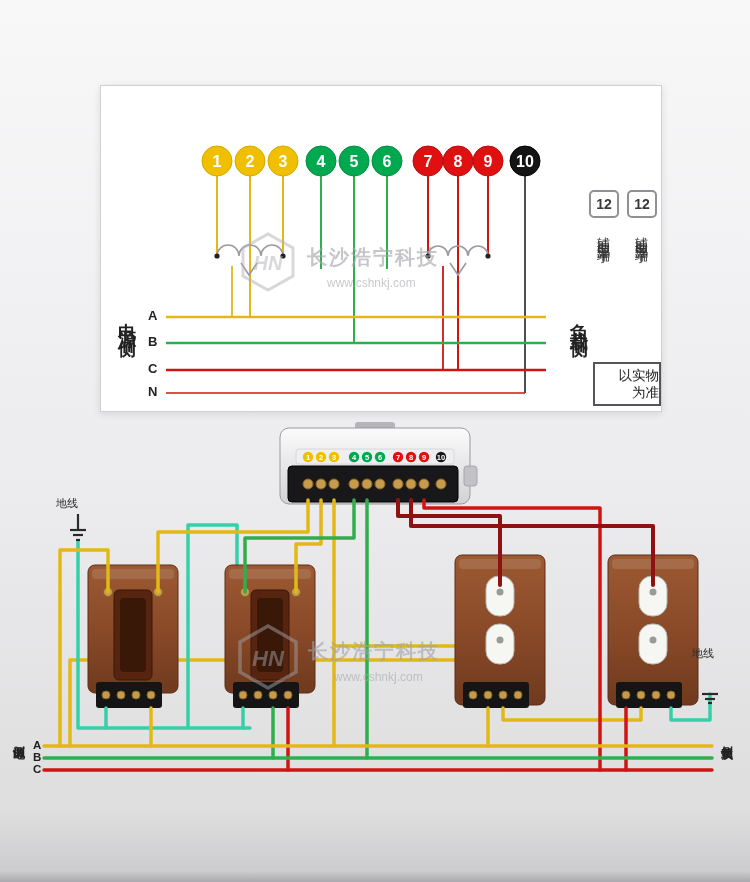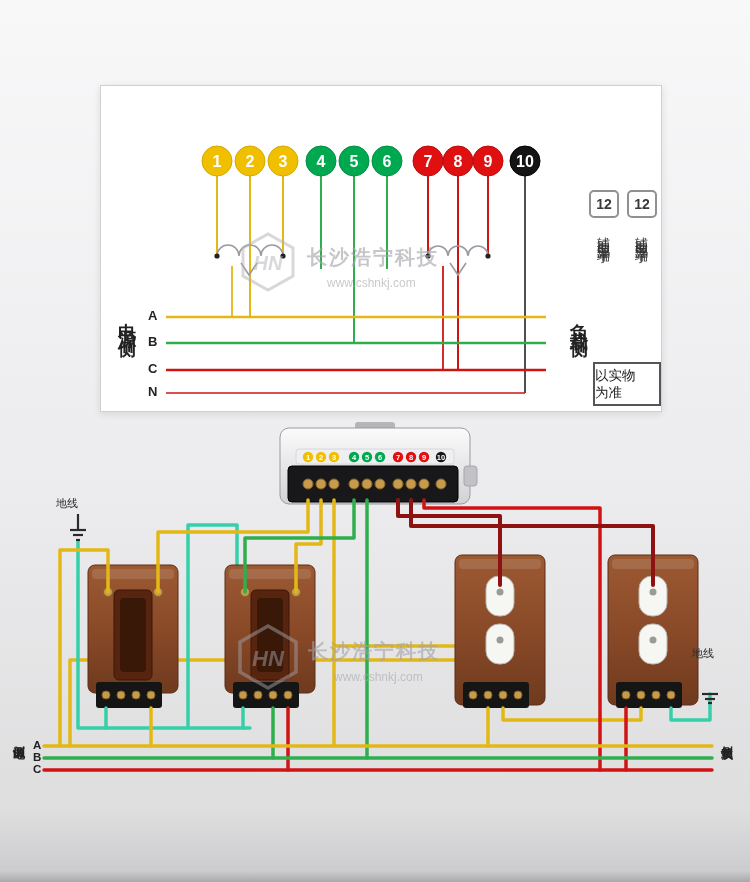--- a/index.html
+++ b/index.html
@@ -18,7 +18,7 @@
            font-size:14px;font-weight:bold;color:#3a3a3e;}
   .aux-label{position:absolute;font-size:13px;color:#333;letter-spacing:3px;}
   .note-box{position:absolute;left:492px;top:276px;width:64px;height:40px;border:2px solid #555;
-            display:flex;flex-direction:column;align-items:flex-start;justify-content:center;
+            display:flex;flex-direction:column;align-items:flex-end;justify-content:center;
             font-size:13.5px;color:#222;line-height:17px;}
   .wm-name{font-size:20px;font-weight:bold;color:#a4a4aa;opacity:.62;letter-spacing:2px;}
   .wm-url{font-size:12px;color:#a8a8ae;opacity:.62;}

